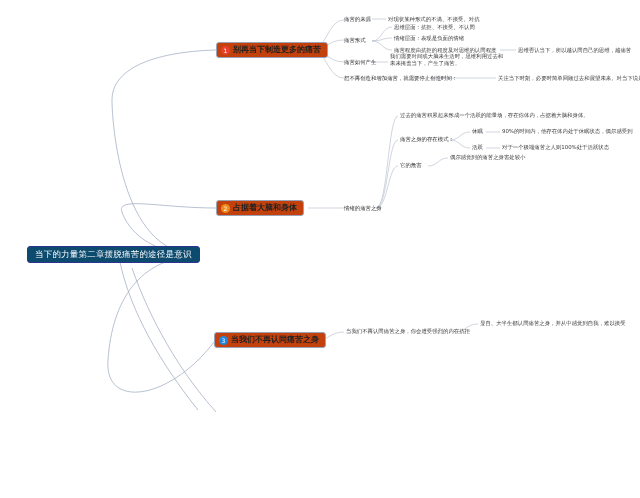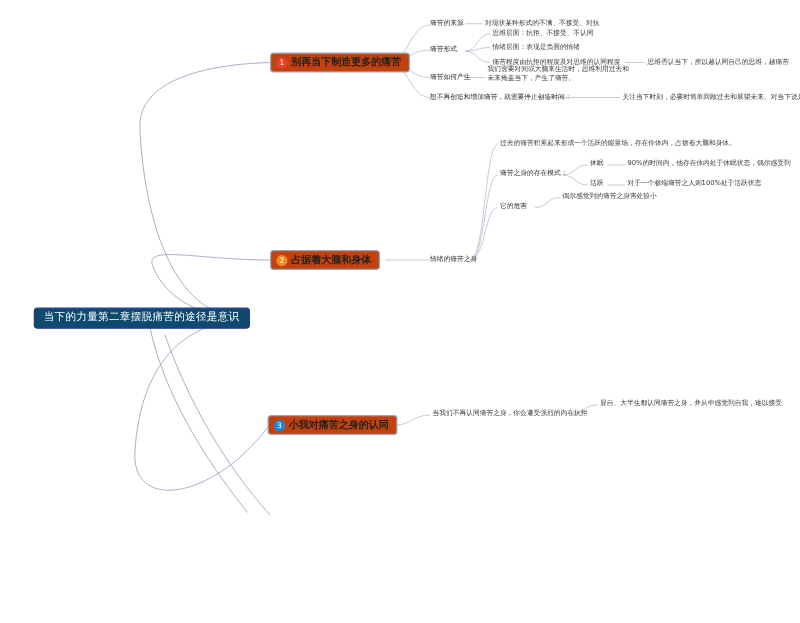--- a/index.html
+++ b/index.html
@@ -193,7 +193,7 @@
 
   <div class="branch" style="left:214px; top:332px;">
     <span class="badge badge-3">3</span>
-    <span class="btxt">小我对痛苦之身的认同</span>
+    <span class="btxt">当我们不再认同痛苦之身</span>
   </div>
 
   <div class="leaf" style="left:346px; top:328px;">当我们不再认同痛苦之身，你会遭受强烈的内在抗拒</div>

